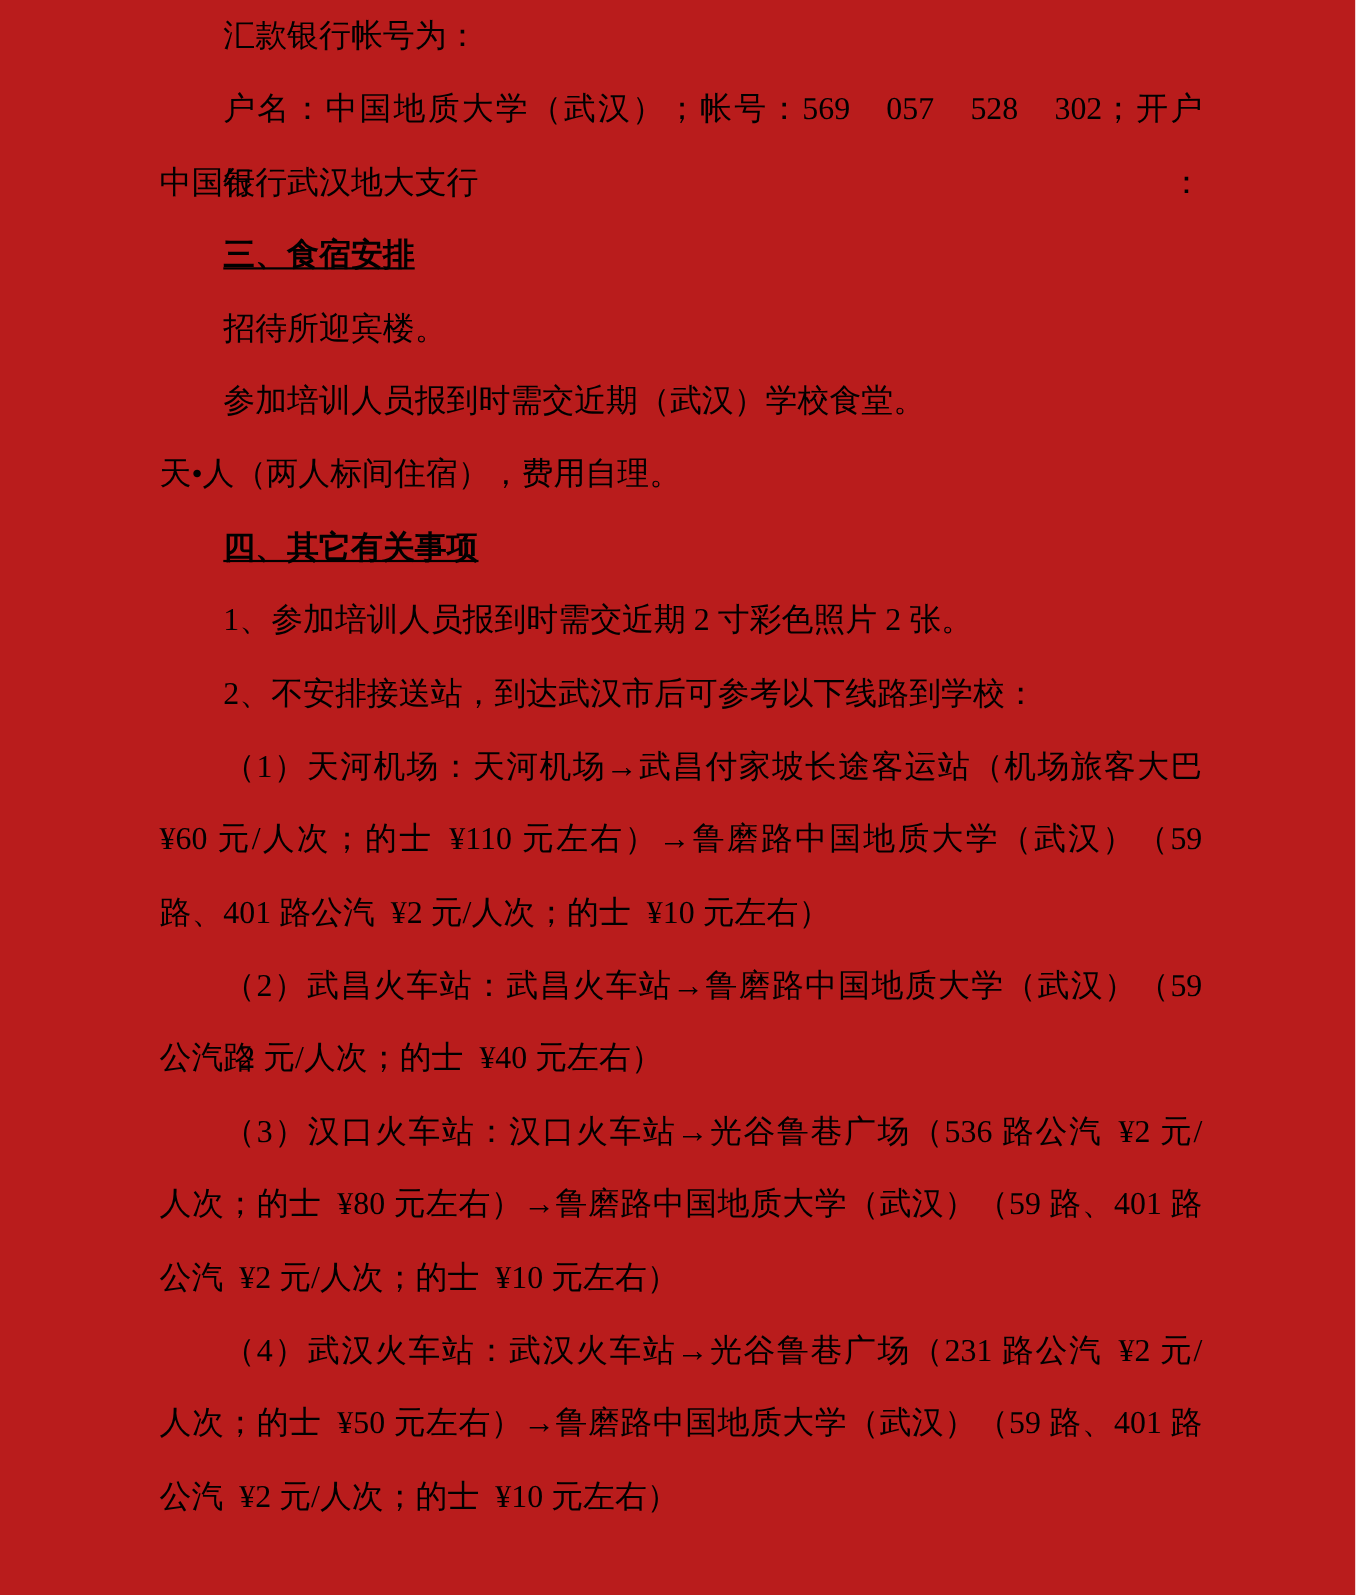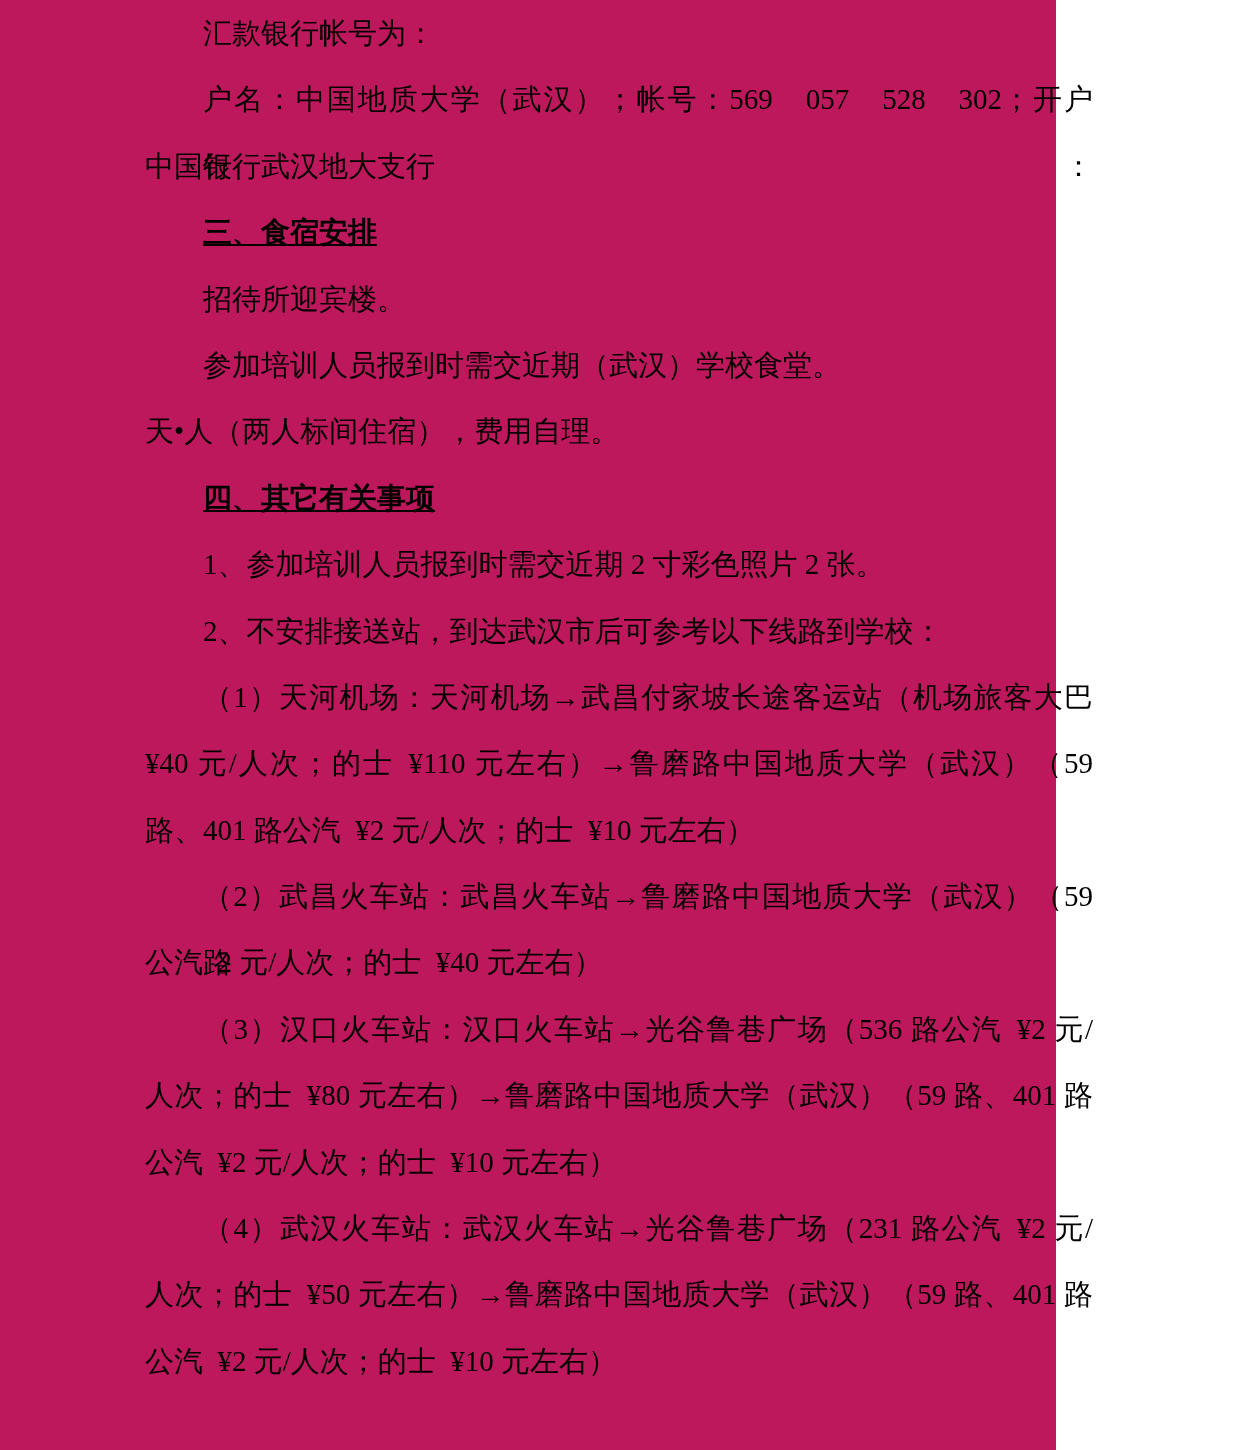--- a/index.html
+++ b/index.html
@@ -14,9 +14,9 @@
     }
     .page {
       position: relative;
-      width: 1056px;
+      width: 1232px;
       height: 1450px;
-      background: #be185d;
+      background: #b91c1c;
     }
     .content {
       position: absolute;

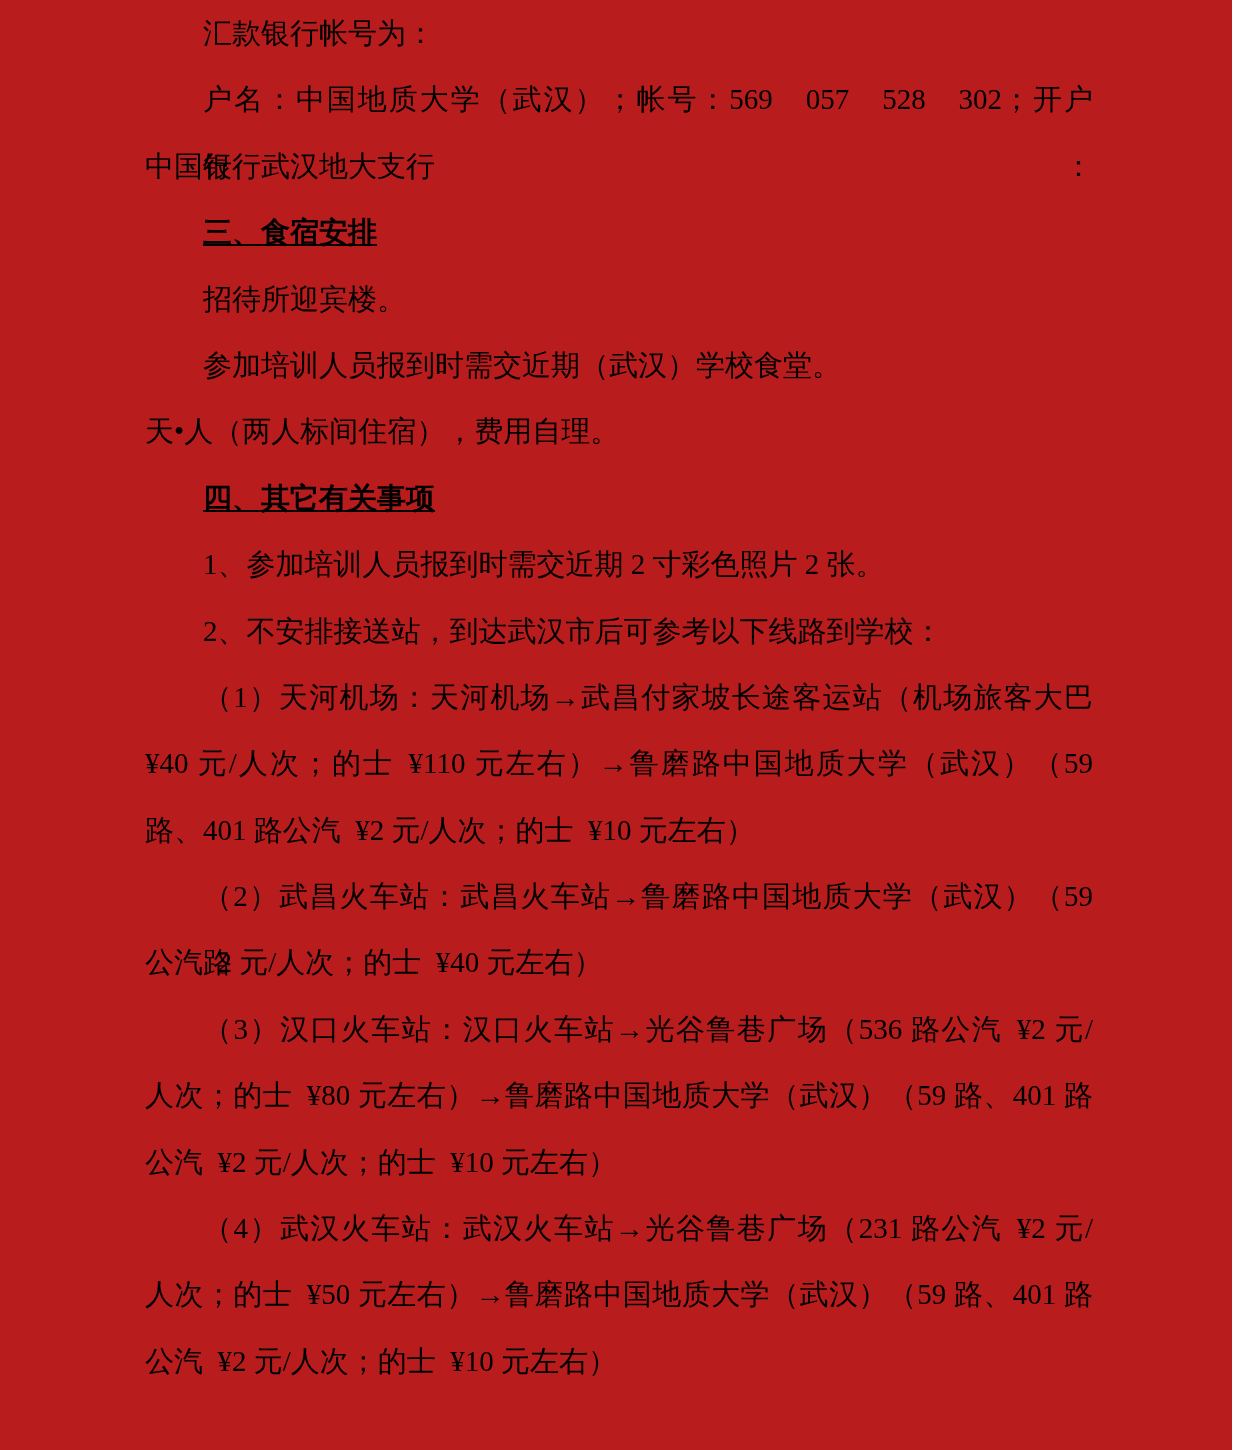--- a/index.html
+++ b/index.html
@@ -61,7 +61,7 @@
     <div class="ln indent">1、参加培训人员报到时需交近期 2 寸彩色照片 2 张。</div>
     <div class="ln indent">2、不安排接送站，到达武汉市后可参考以下线路到学校：</div>
     <div class="ln indent fill">（1）天河机场：天河机场→武昌付家坡长途客运站（机场旅客大巴</div>
-    <div class="ln fill">¥40 元/人次；的士 ¥110 元左右）→鲁磨路中国地质大学（武汉）（59</div>
+    <div class="ln fill">¥60 元/人次；的士 ¥110 元左右）→鲁磨路中国地质大学（武汉）（59</div>
     <div class="ln">路、401 路公汽 ¥2 元/人次；的士 ¥10 元左右）</div>
     <div class="ln indent fill">（2）武昌火车站：武昌火车站→鲁磨路中国地质大学（武汉）（59 路</div>
     <div class="ln">公汽 2 元/人次；的士 ¥40 元左右）</div>

